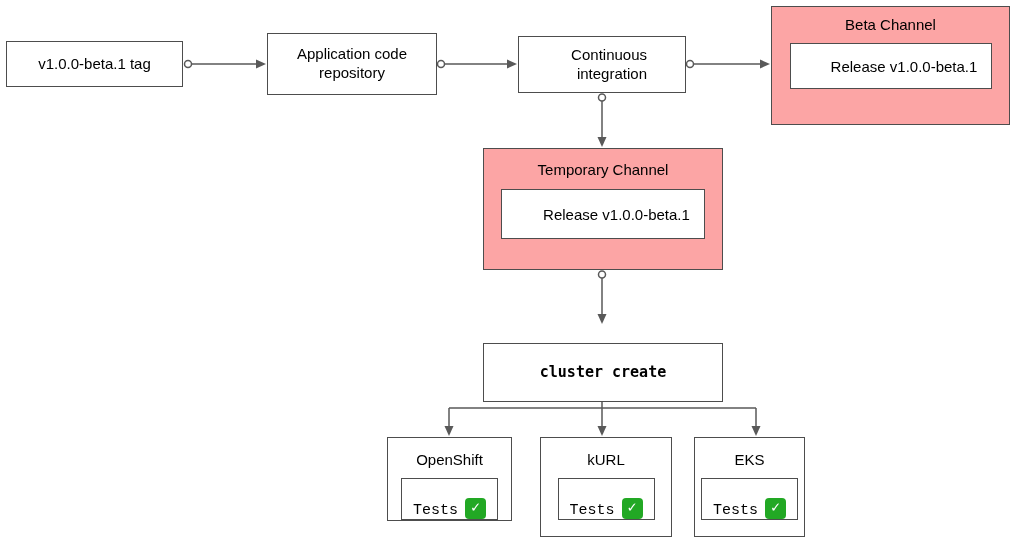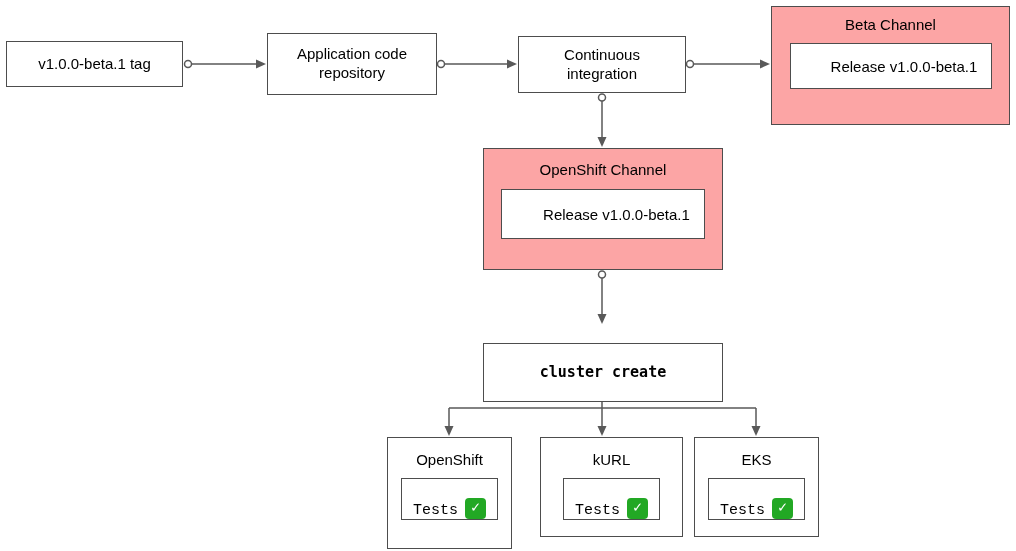--- a/index.html
+++ b/index.html
@@ -38,7 +38,7 @@
   }
   #node-tag     { left: 6px;   top: 41px;  width: 177px; height: 46px; }
   #node-repo    { left: 267px; top: 33px;  width: 170px; height: 62px; padding: 0 22px; }
-  #node-ci      { left: 518px; top: 36px;  width: 168px; height: 57px; padding: 0 38px; }
+  #node-ci      { left: 518px; top: 36px;  width: 168px; height: 57px; padding: 0 38px; text-align: right; }
   #node-cluster {
     left: 483px; top: 343px; width: 240px; height: 59px;
     font-family: "DejaVu Sans Mono", "Liberation Mono", monospace;

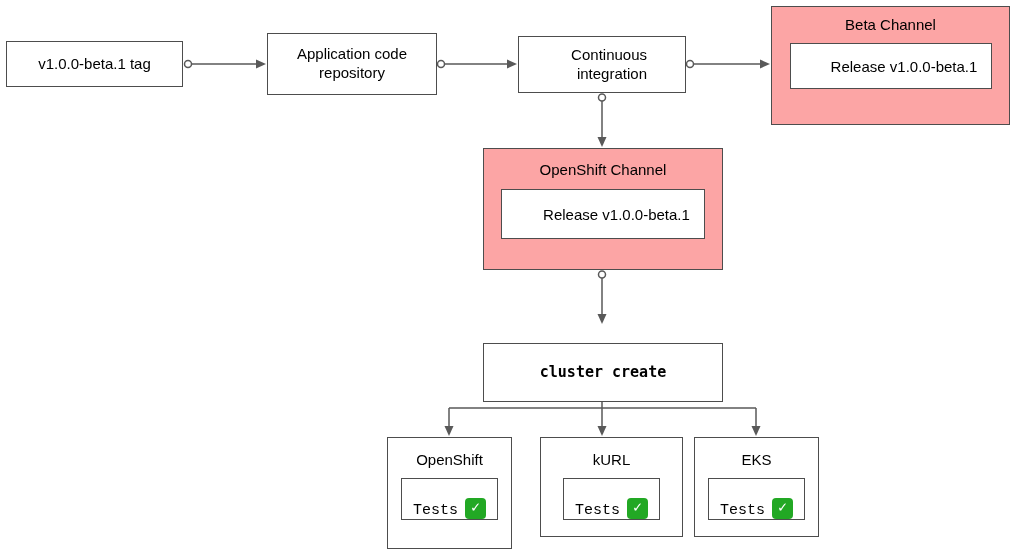--- a/index.html
+++ b/index.html
@@ -171,7 +171,7 @@
   </div>
 
   <div class="container-node" id="node-temp">
-    <div class="container-title">OpenShift Channel</div>
+    <div class="container-title">Temporary Channel</div>
     <div class="inner-box">
       <span>Release v1.0.0-beta.1</span>
     </div>

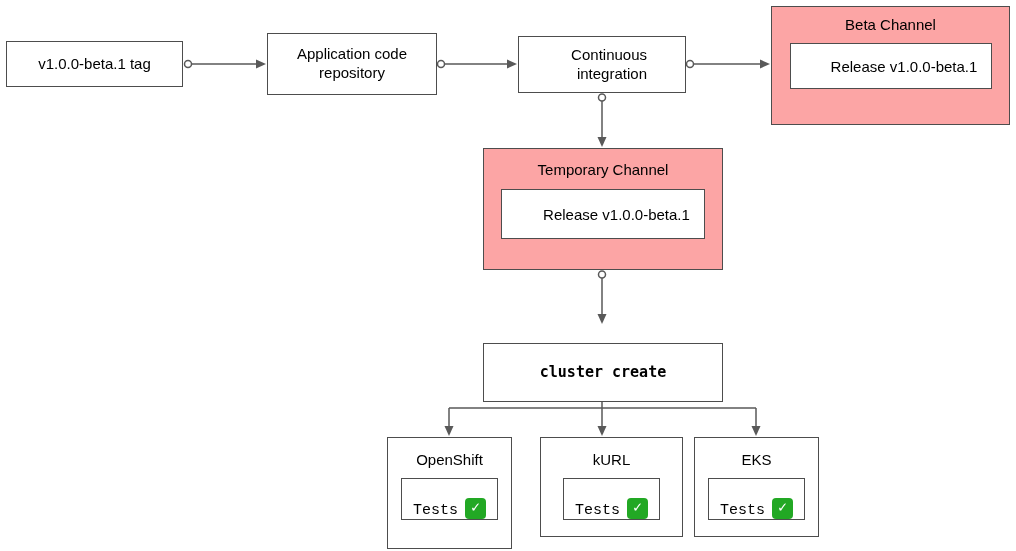--- a/index.html
+++ b/index.html
@@ -85,7 +85,7 @@
     padding-top: 13px;
     gap: 9px;
   }
-  #env-openshift { left: 387px; top: 437px; width: 125px; height: 112px; }
+  #env-openshift { left: 387px; top: 437px; width: 125px; height: 84px; }
   #env-kurl      { left: 540px; top: 437px; width: 143px; height: 100px; }
   #env-eks       { left: 694px; top: 437px; width: 125px; height: 100px; }
   .tests-box {

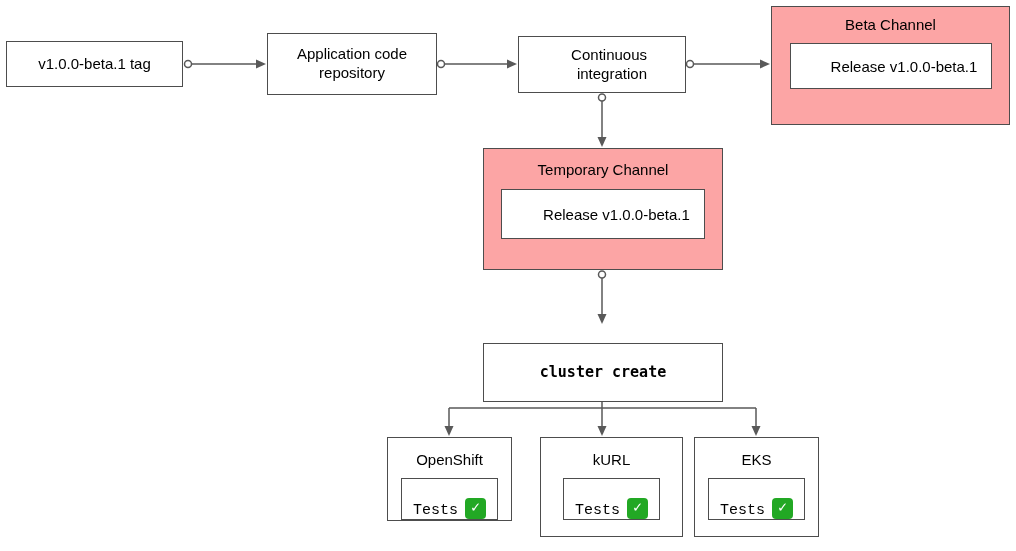--- a/index.html
+++ b/index.html
@@ -86,7 +86,7 @@
     gap: 9px;
   }
   #env-openshift { left: 387px; top: 437px; width: 125px; height: 84px; }
-  #env-kurl      { left: 540px; top: 437px; width: 143px; height: 100px; }
+  #env-kurl      { left: 540px; top: 437px; width: 132px; height: 100px; }
   #env-eks       { left: 694px; top: 437px; width: 125px; height: 100px; }
   .tests-box {
     border: 1.5px solid #4d4d4d;

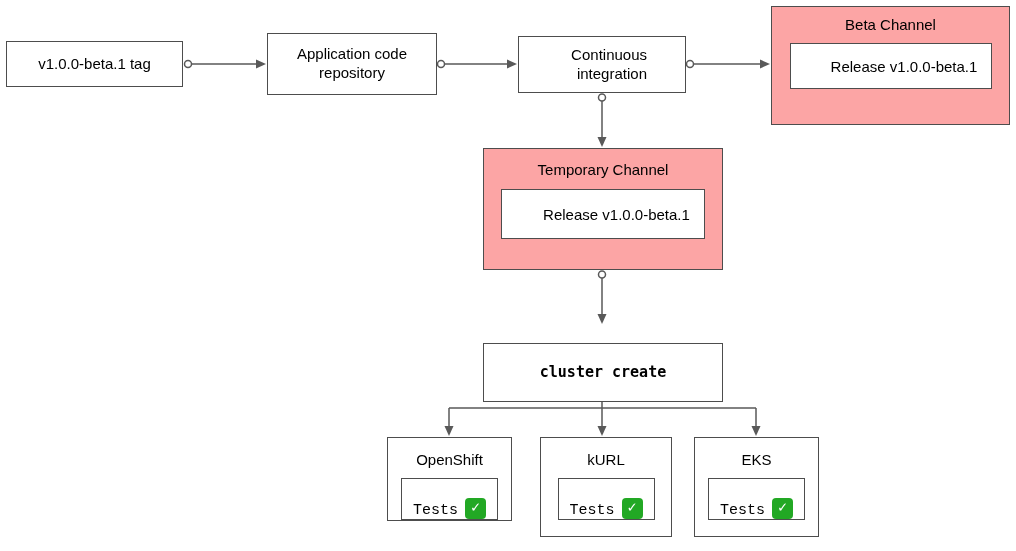--- a/index.html
+++ b/index.html
@@ -87,7 +87,7 @@
   }
   #env-openshift { left: 387px; top: 437px; width: 125px; height: 84px; }
   #env-kurl      { left: 540px; top: 437px; width: 132px; height: 100px; }
-  #env-eks       { left: 694px; top: 437px; width: 125px; height: 100px; }
+  #env-eks       { left: 694px; top: 437px; width: 111px; height: 100px; }
   .tests-box {
     border: 1.5px solid #4d4d4d;
     box-sizing: border-box;

